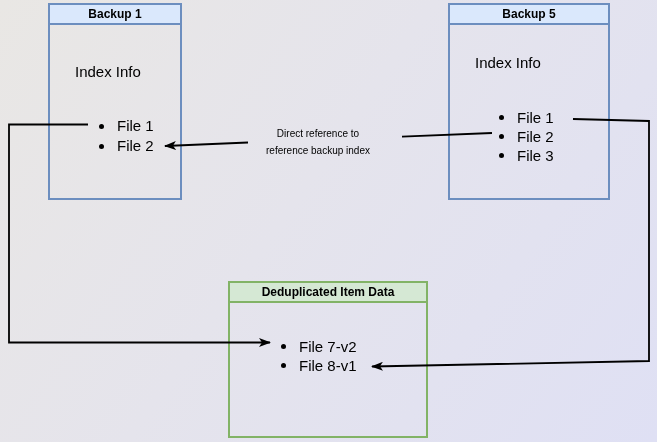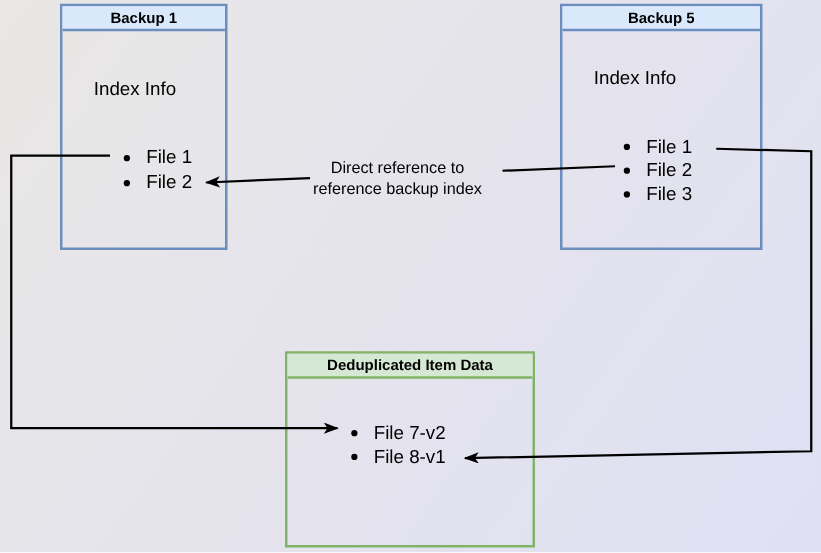--- a/index.html
+++ b/index.html
@@ -80,7 +80,7 @@
     top: 125px;
     width: 160px;
     text-align: center;
-    font-size: 13px;
+    font-size: 10px;
     line-height: 17px;
   }
 

